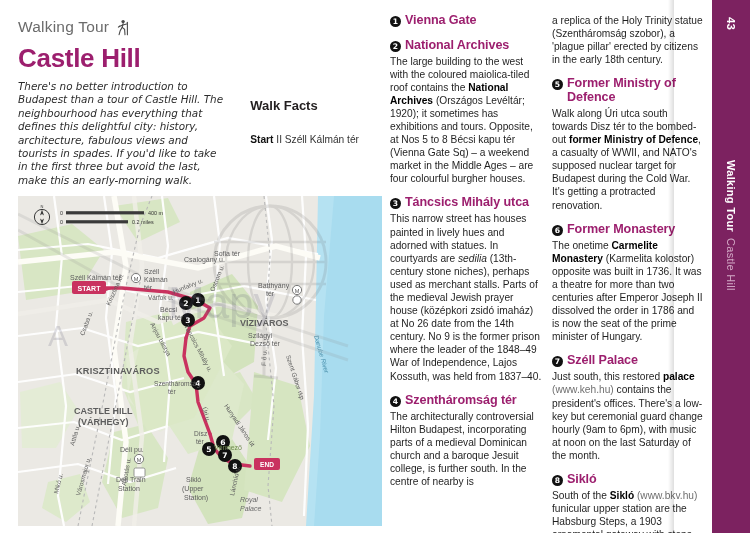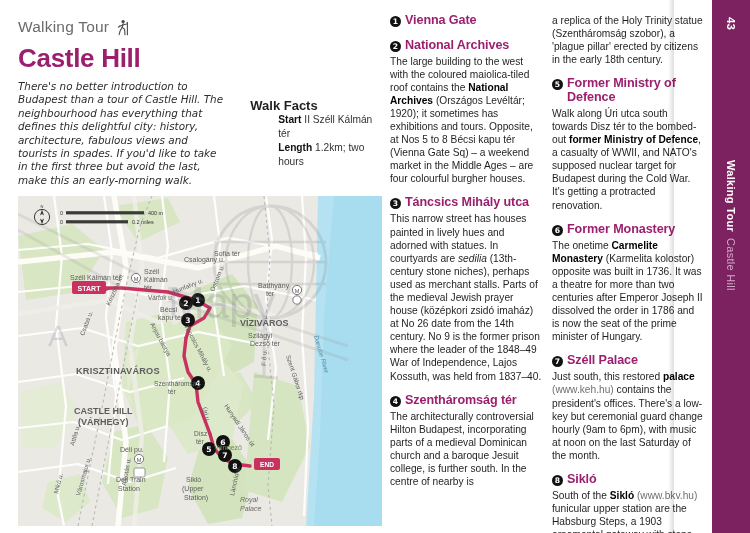--- a/index.html
+++ b/index.html
@@ -59,7 +59,7 @@
     font-size: 13px;
     font-weight: bold;
     color: #231f20;
-    margin-bottom: 0;
+    margin-bottom: 20px;
   }
   .fact {
     font-size: 10.2px;

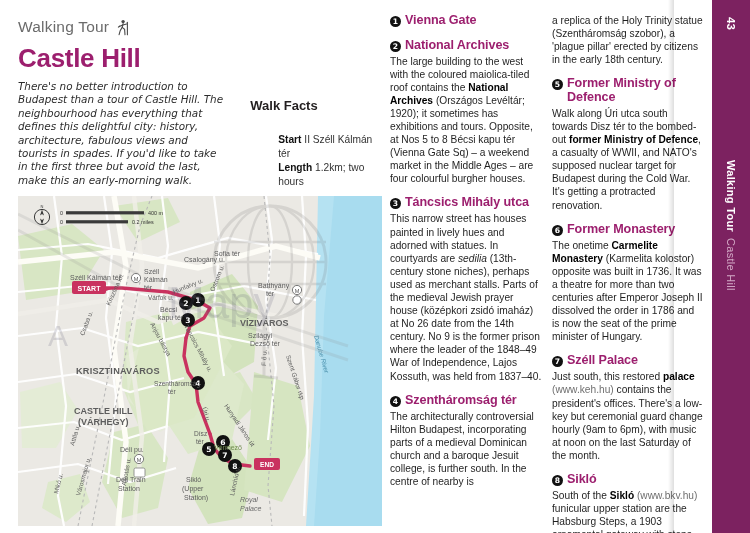--- a/index.html
+++ b/index.html
@@ -65,7 +65,6 @@
     font-size: 10.2px;
     line-height: 14px;
     color: #333;
-    margin-left: 28px;
   }
   .fact b { color: #111; }
 

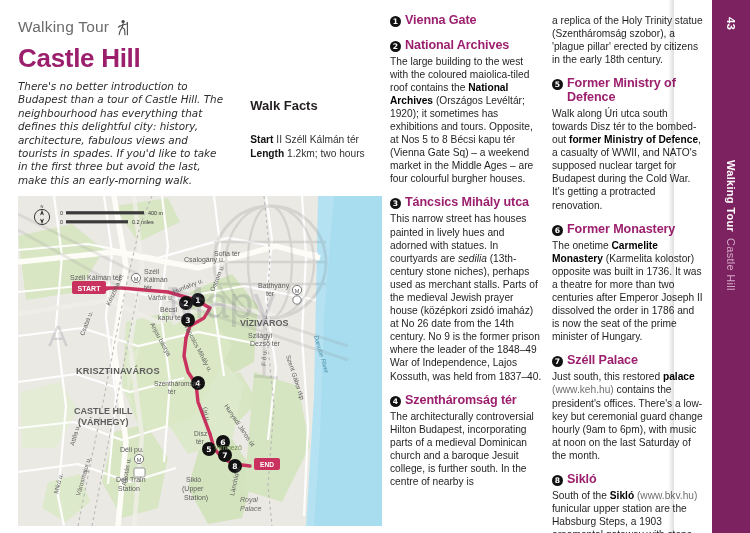--- a/index.html
+++ b/index.html
@@ -218,10 +218,6 @@
           <div class="fact">
             <b>Start</b>
             <span>II Széll Kálmán tér</span>
-          </div>
-          <div class="fact">
-            <b>Length</b>
-            <span>1.2km; two hours</span>
           </div>
         </div>
       </div>

